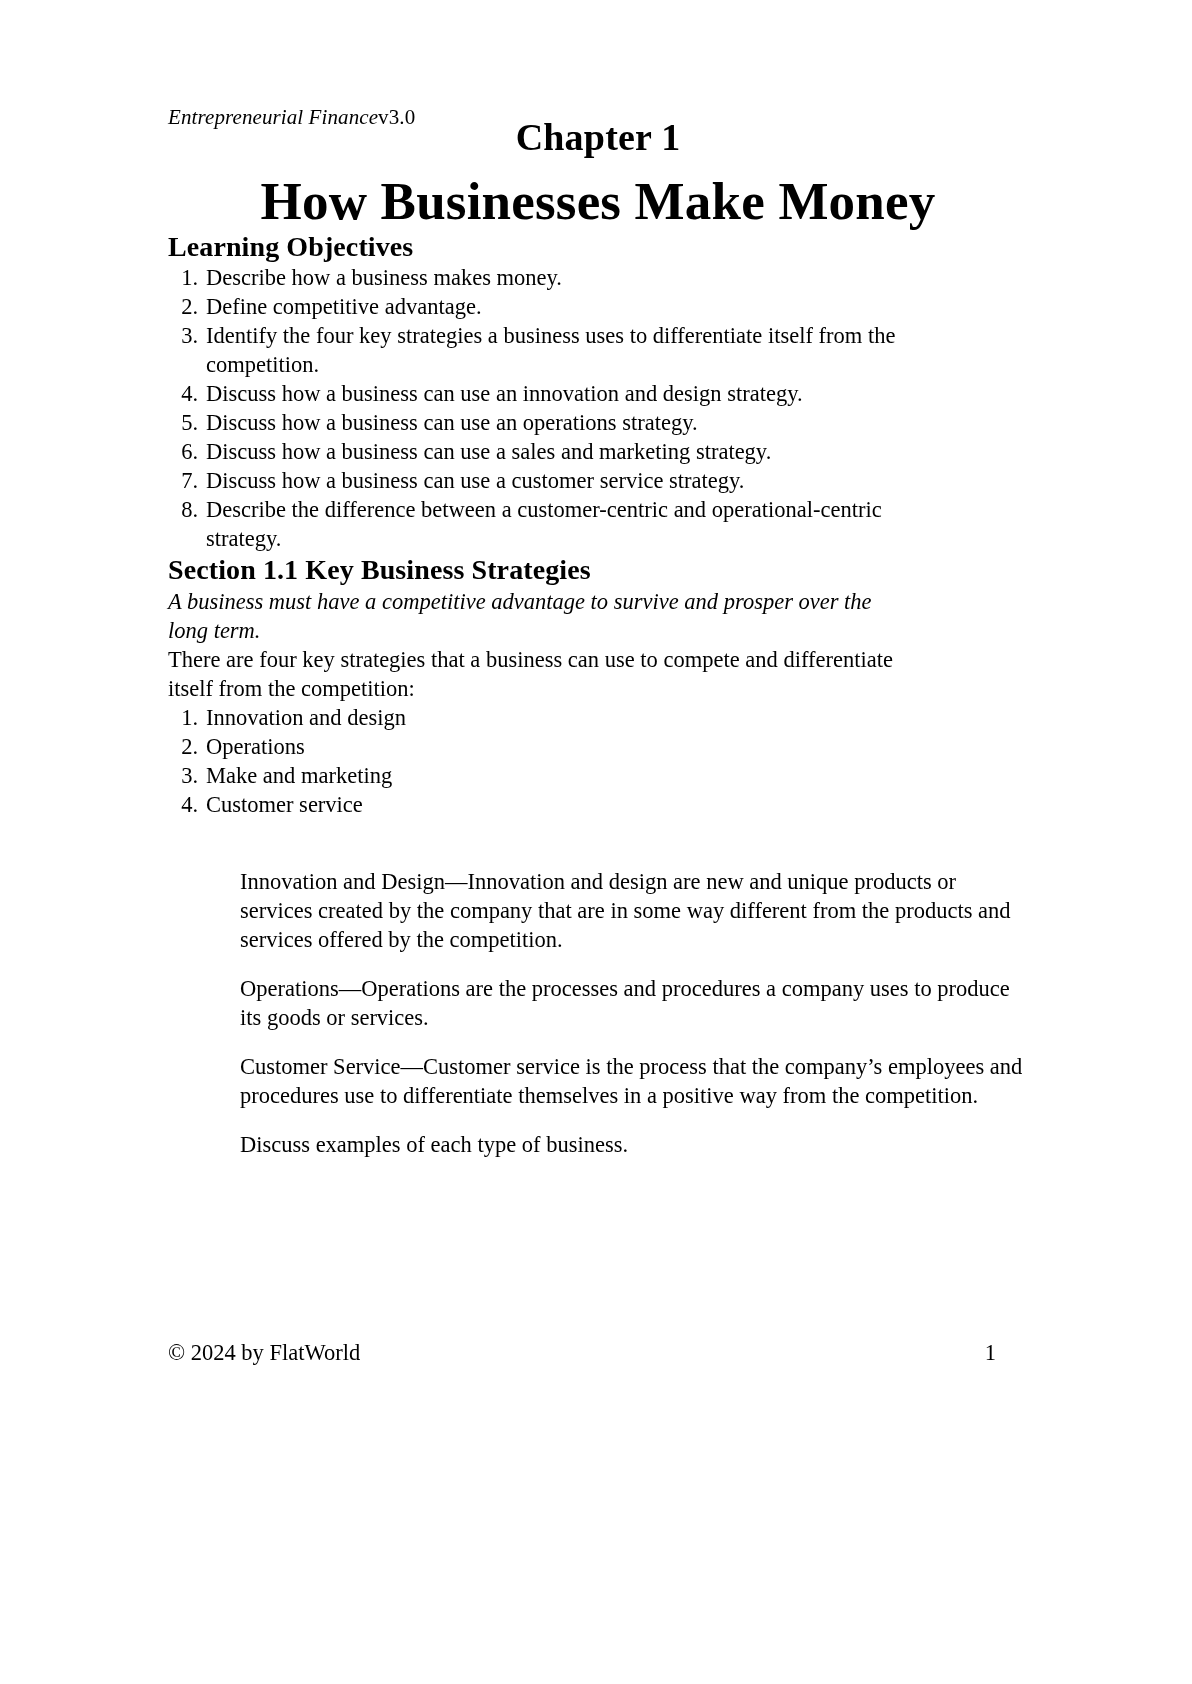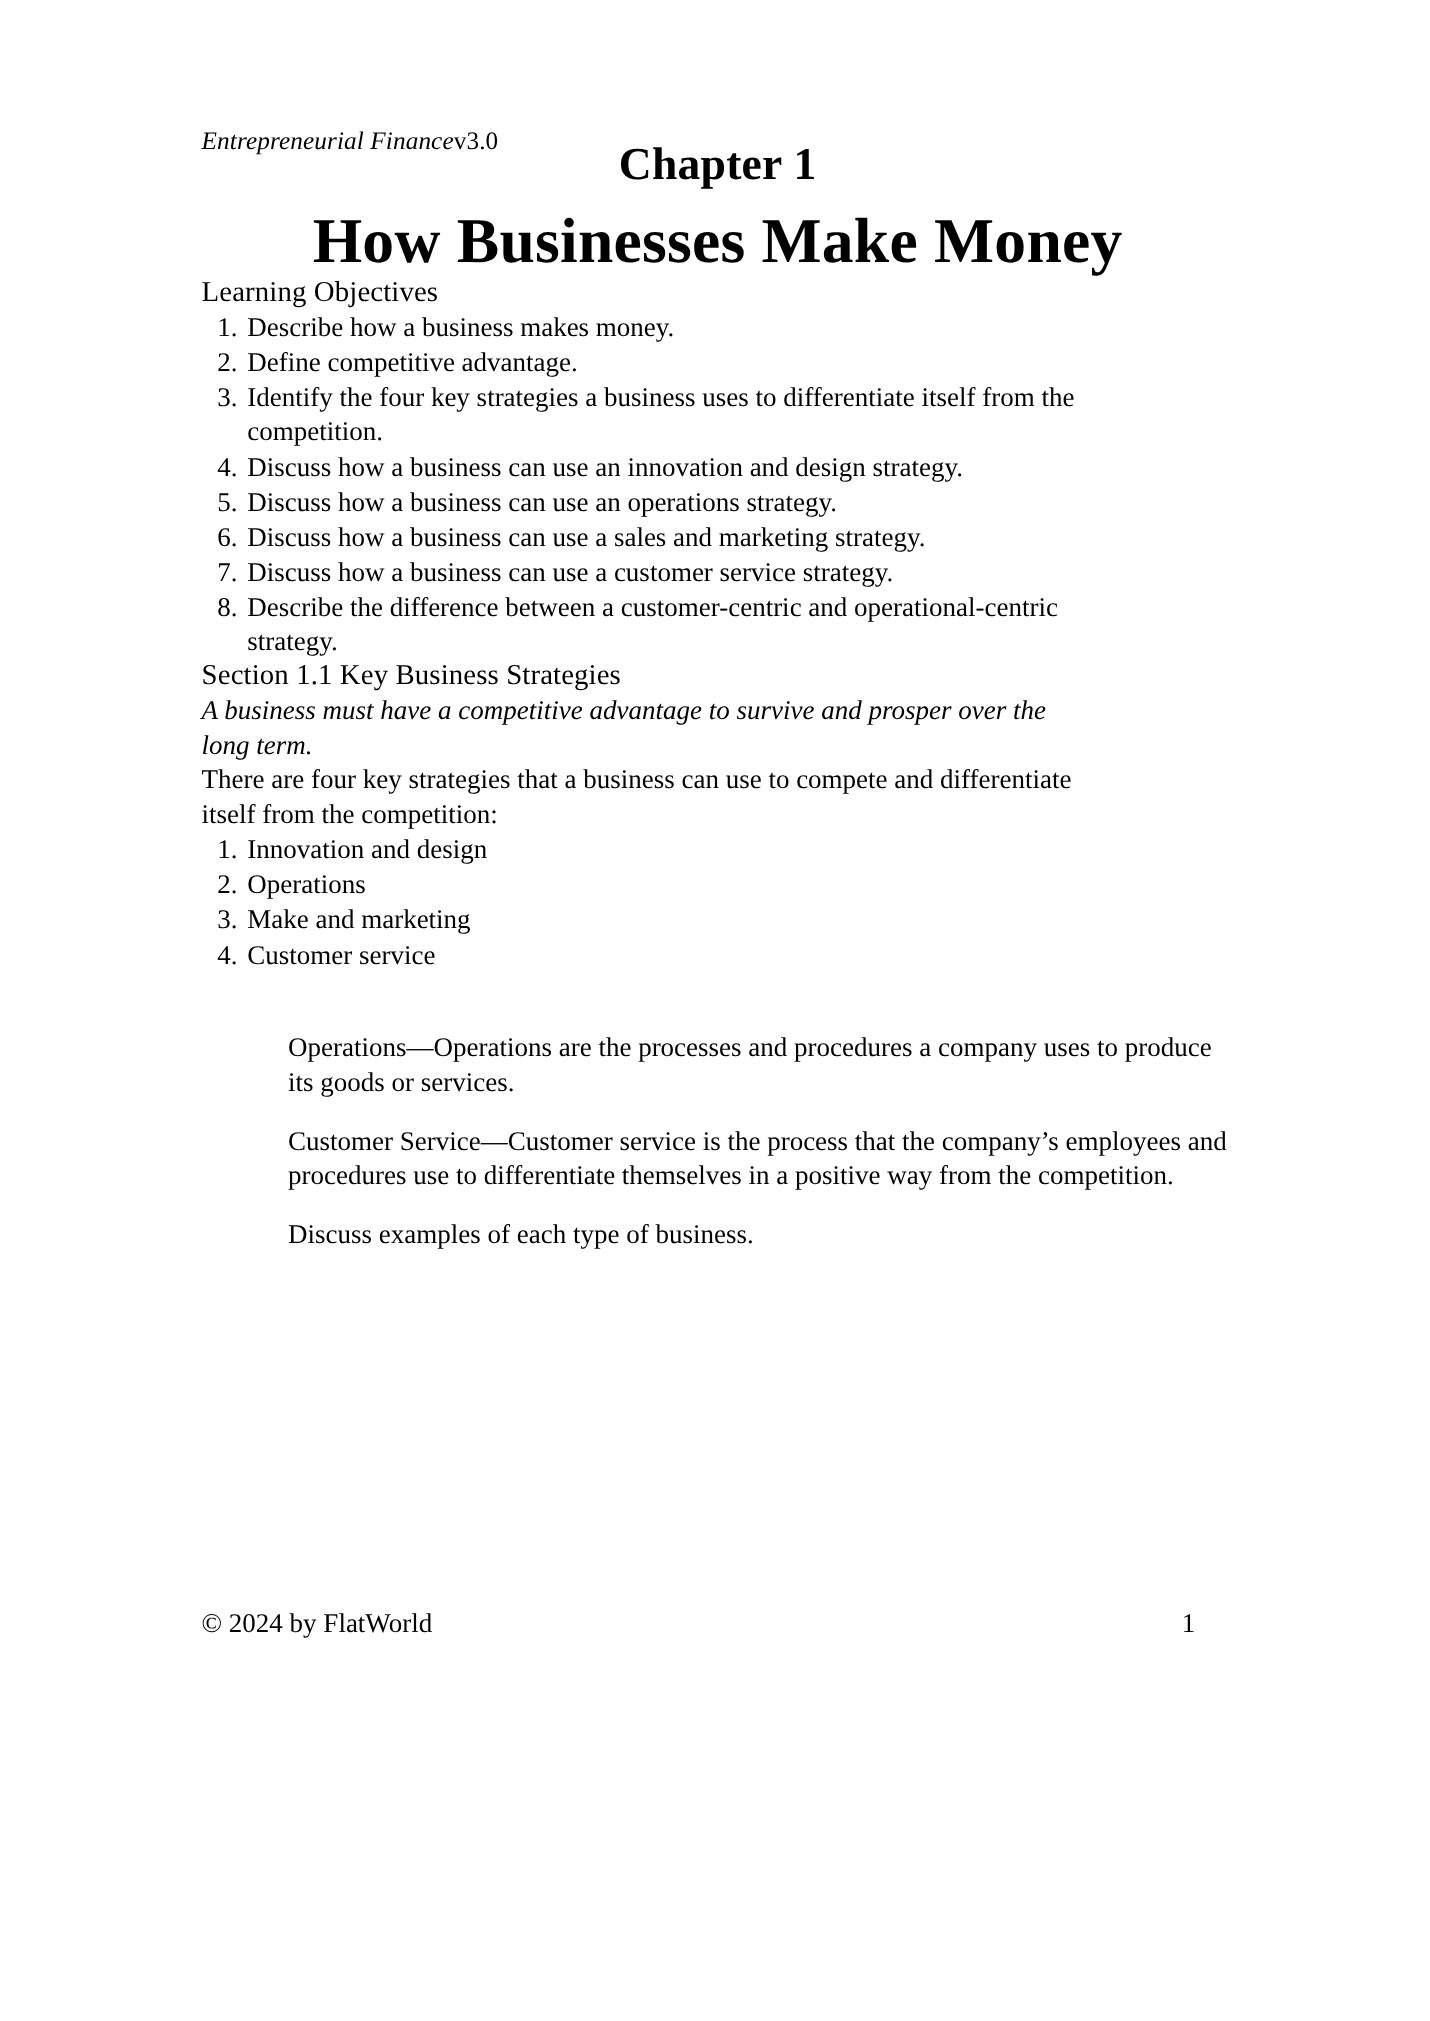--- a/index.html
+++ b/index.html
@@ -61,8 +61,8 @@
   }
 
   h2.heading {
-    font-size: 24px;
-    font-weight: normal;
+    font-size: 28px;
+    font-weight: bold;
     margin: 0;
     line-height: 1.2;
     letter-spacing: 0.1px;

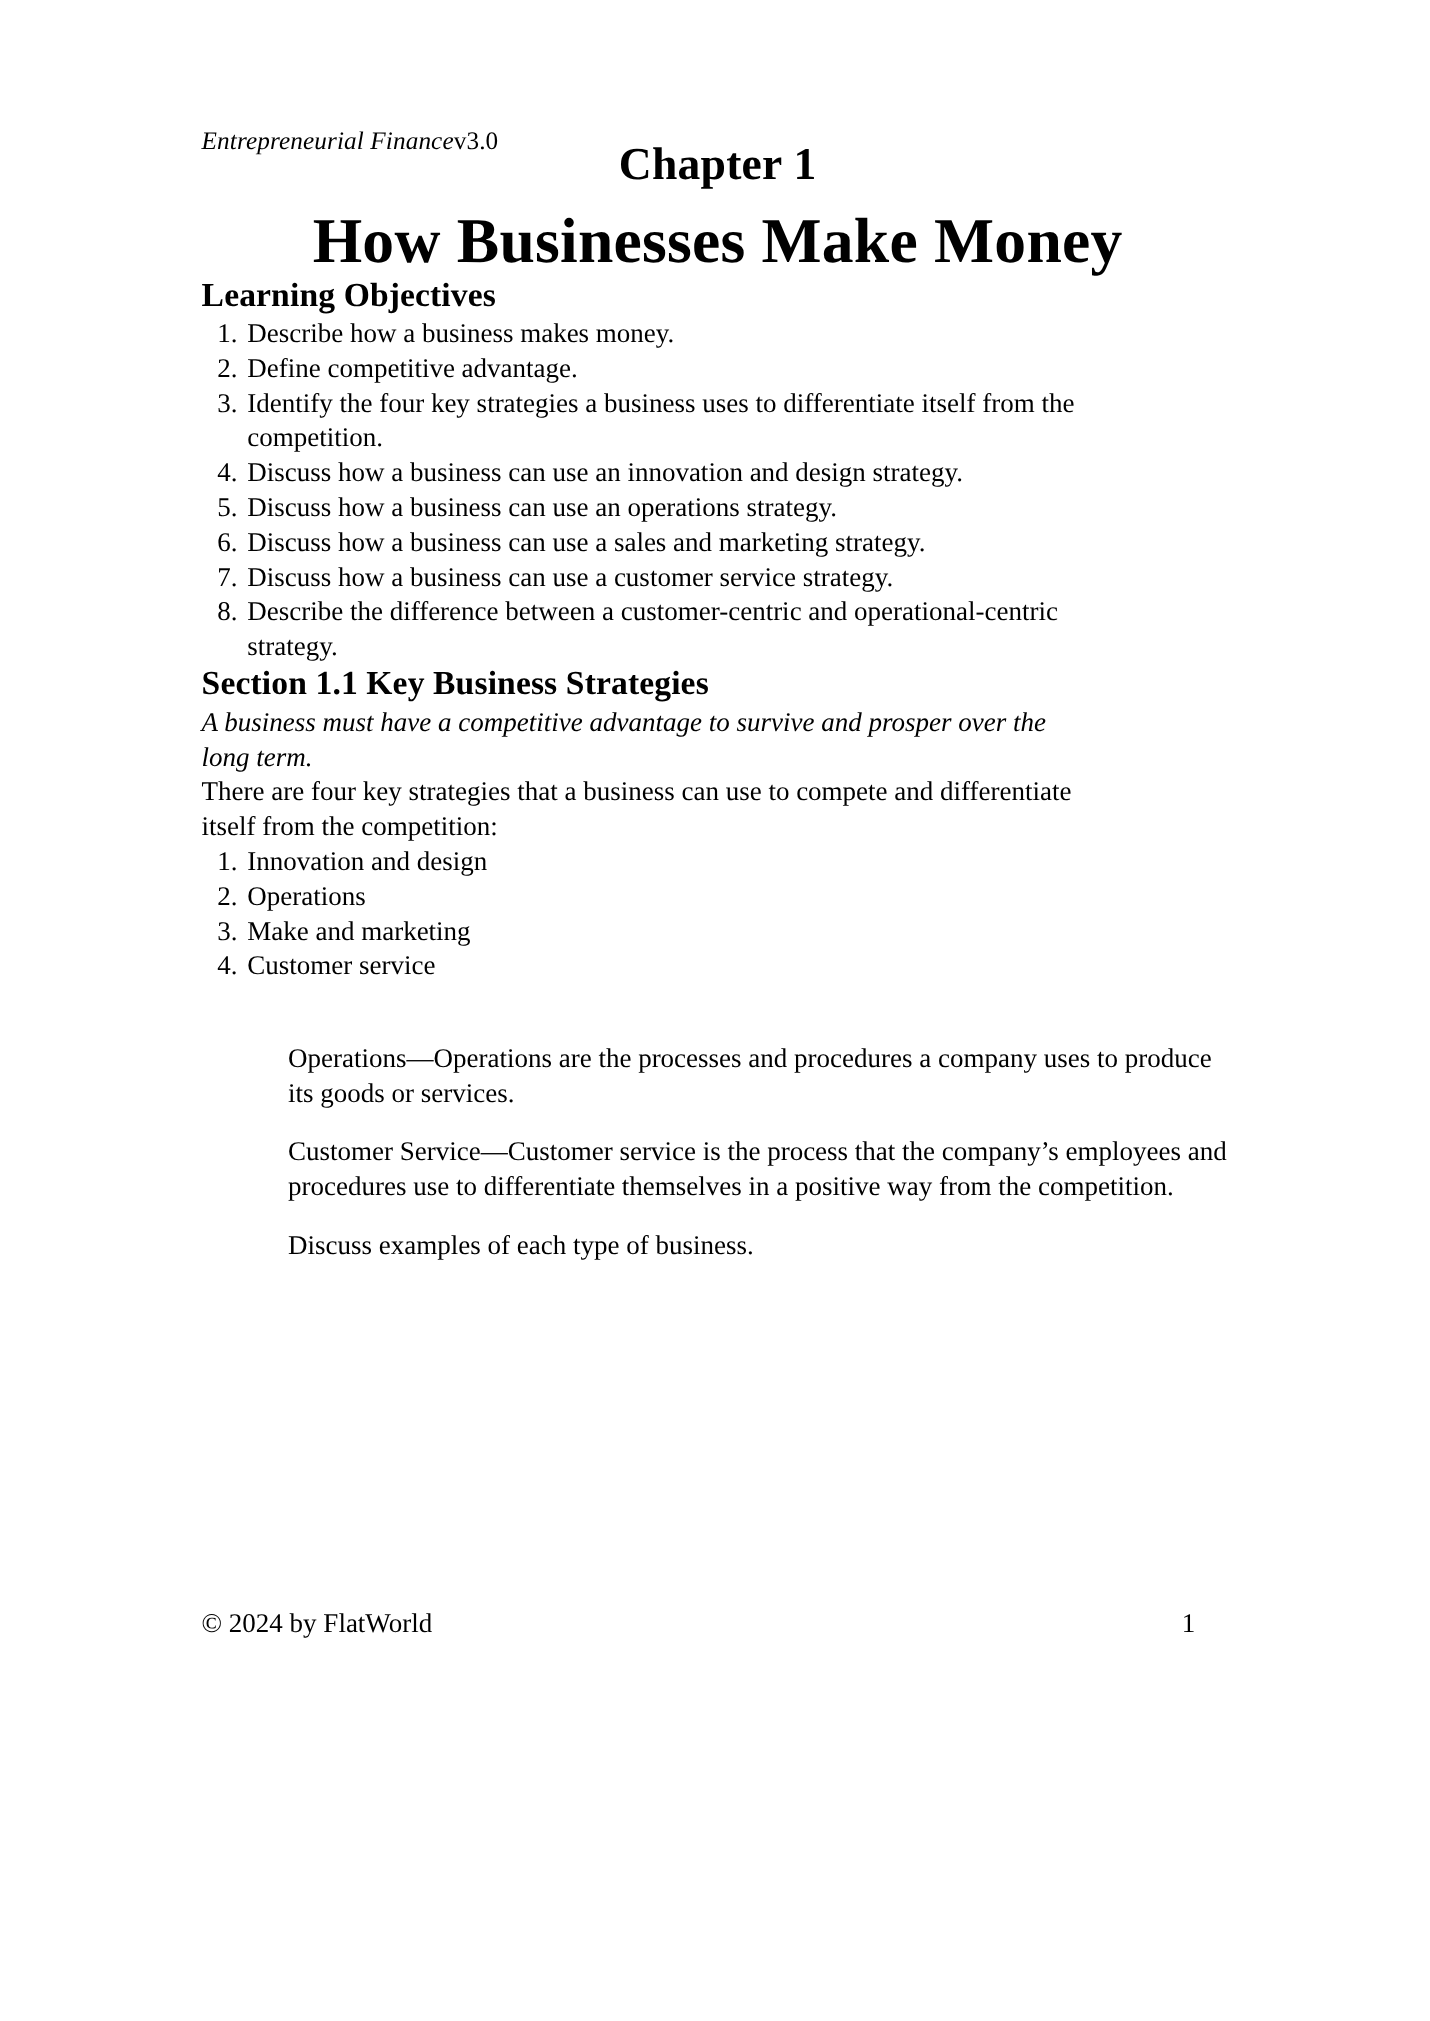--- a/index.html
+++ b/index.html
@@ -222,6 +222,7 @@
     </ol>
 
     <div class="defs">
+      <p class="body">Innovation and Design—Innovation and design are new and unique products or services created by the company that are in some way different from the products and services offered by the competition.</p>
       <p class="body">Operations—Operations are the processes and procedures a company uses to produce its goods or services.</p>
       <p class="body">Customer Service—Customer service is the process that the company’s employees and procedures use to differentiate themselves in a positive way from the competition.</p>
       <p class="body">Discuss examples of each type of business.</p>

